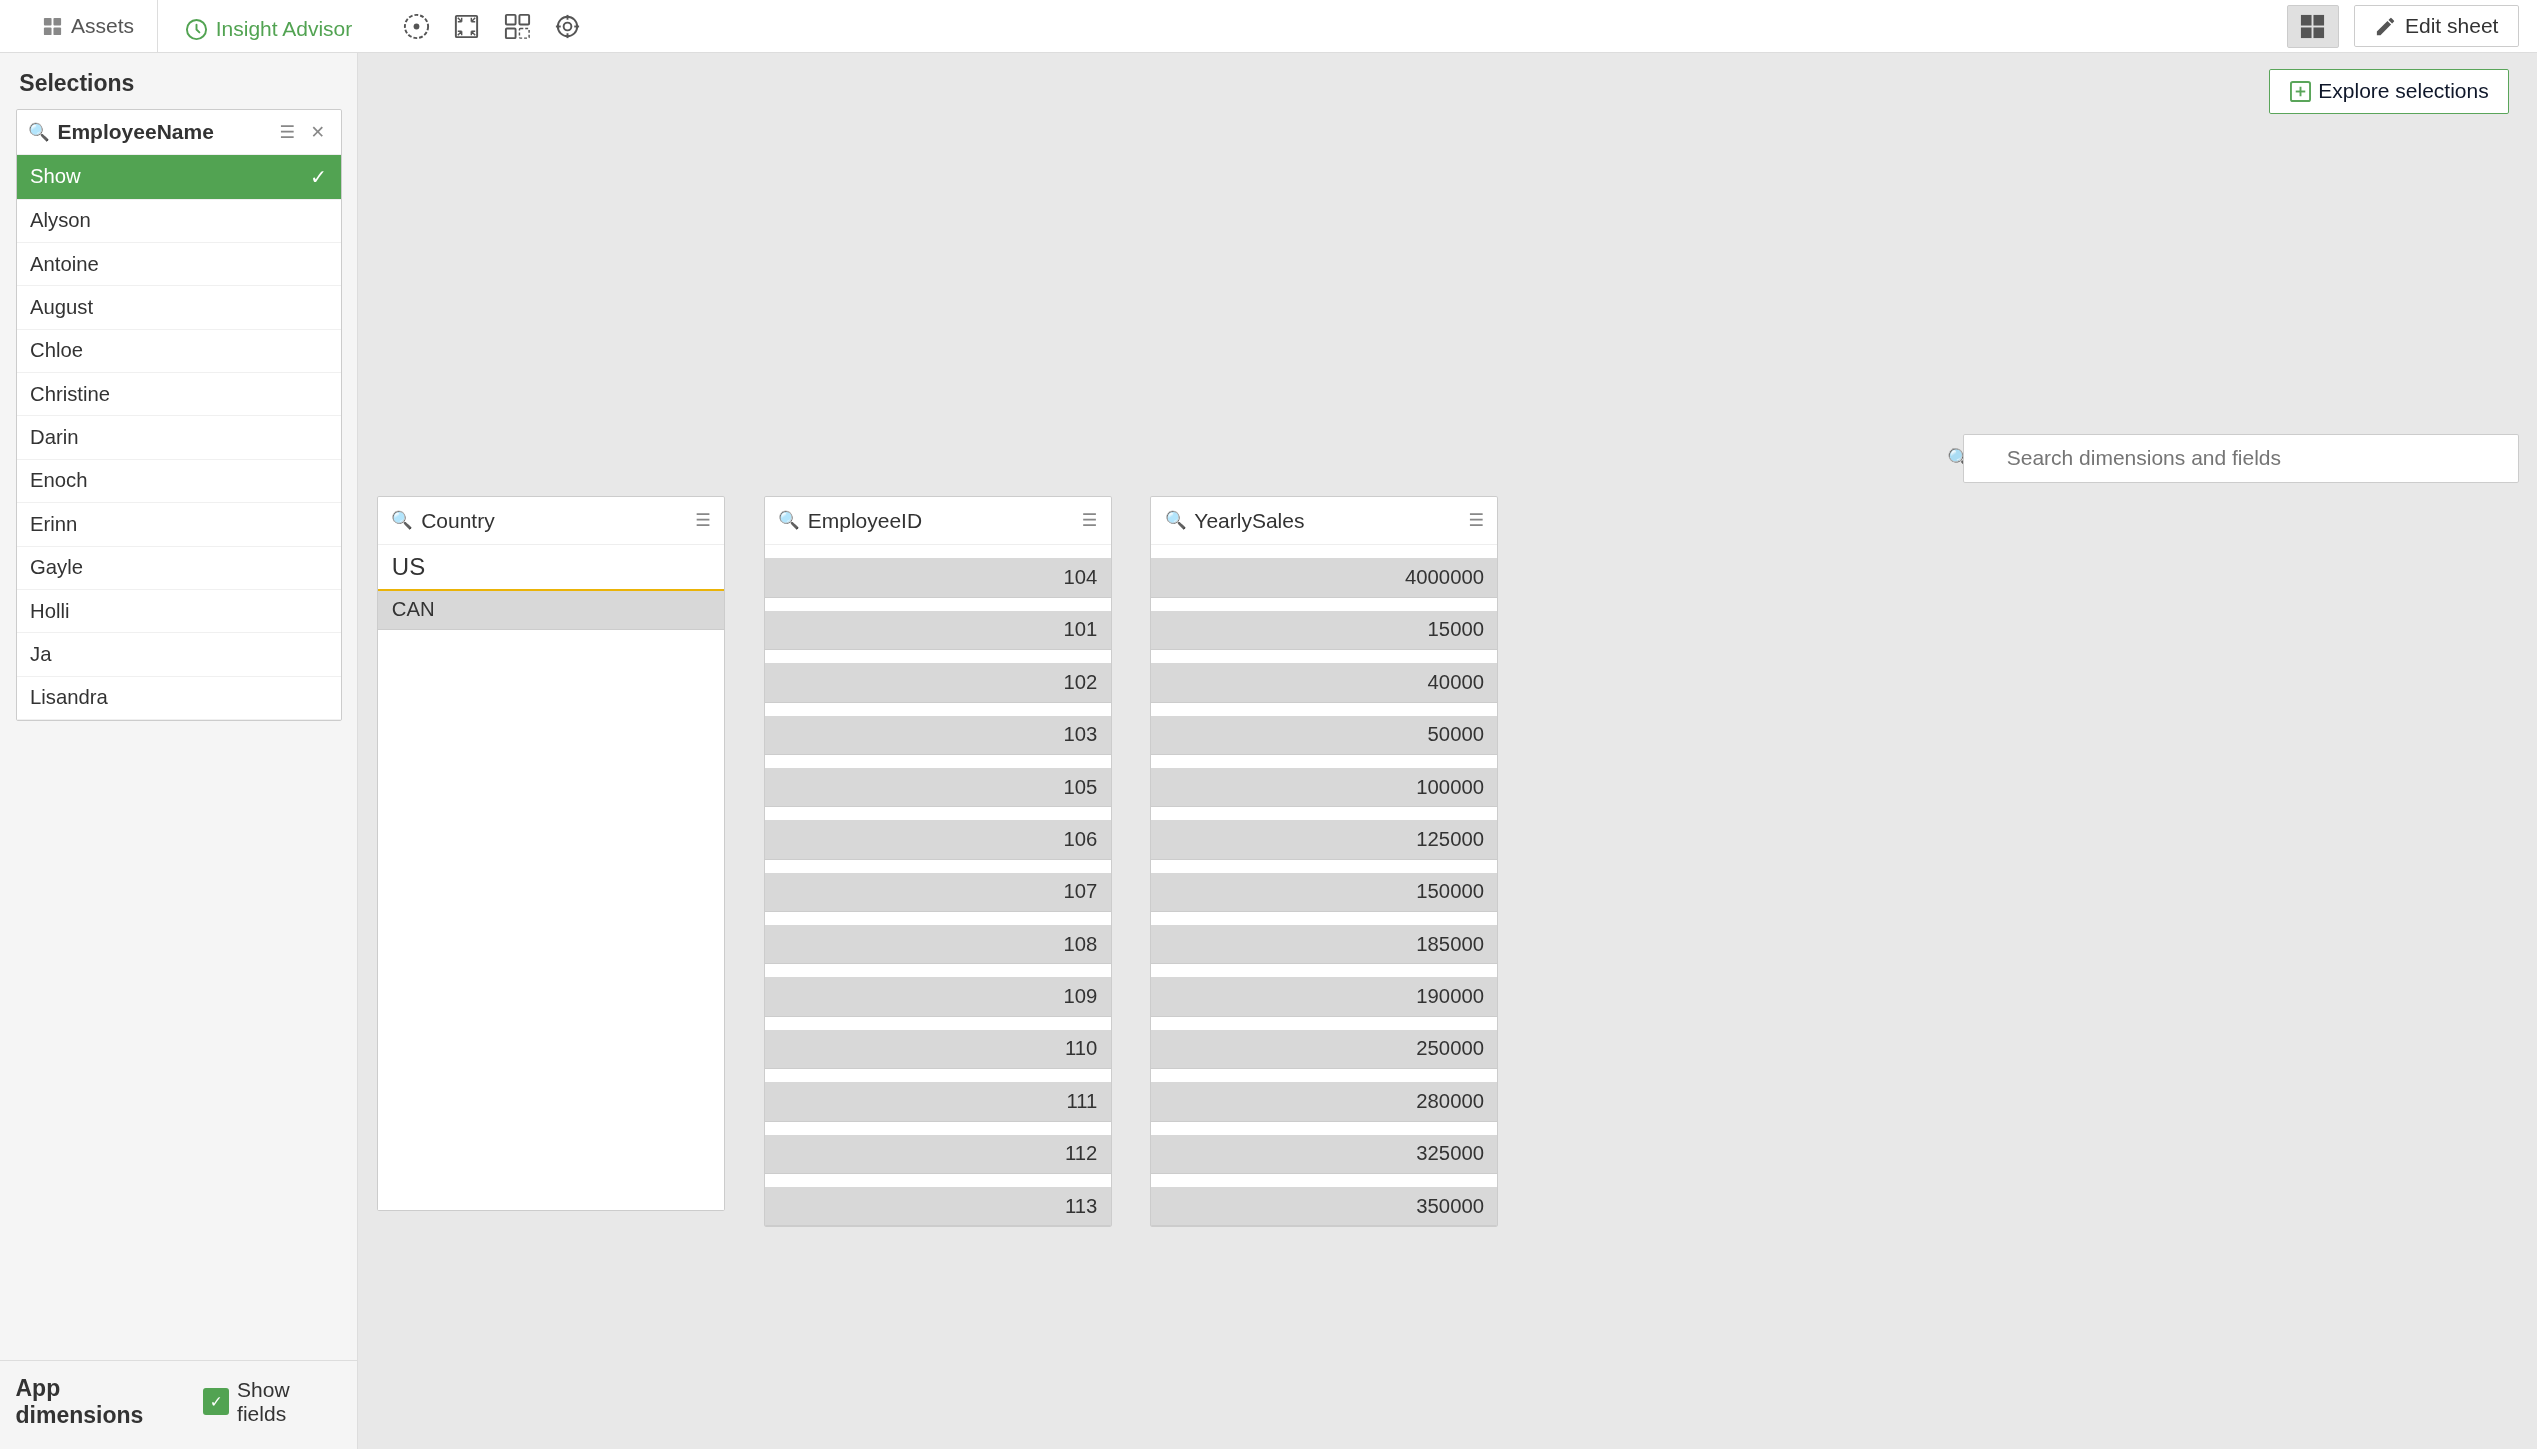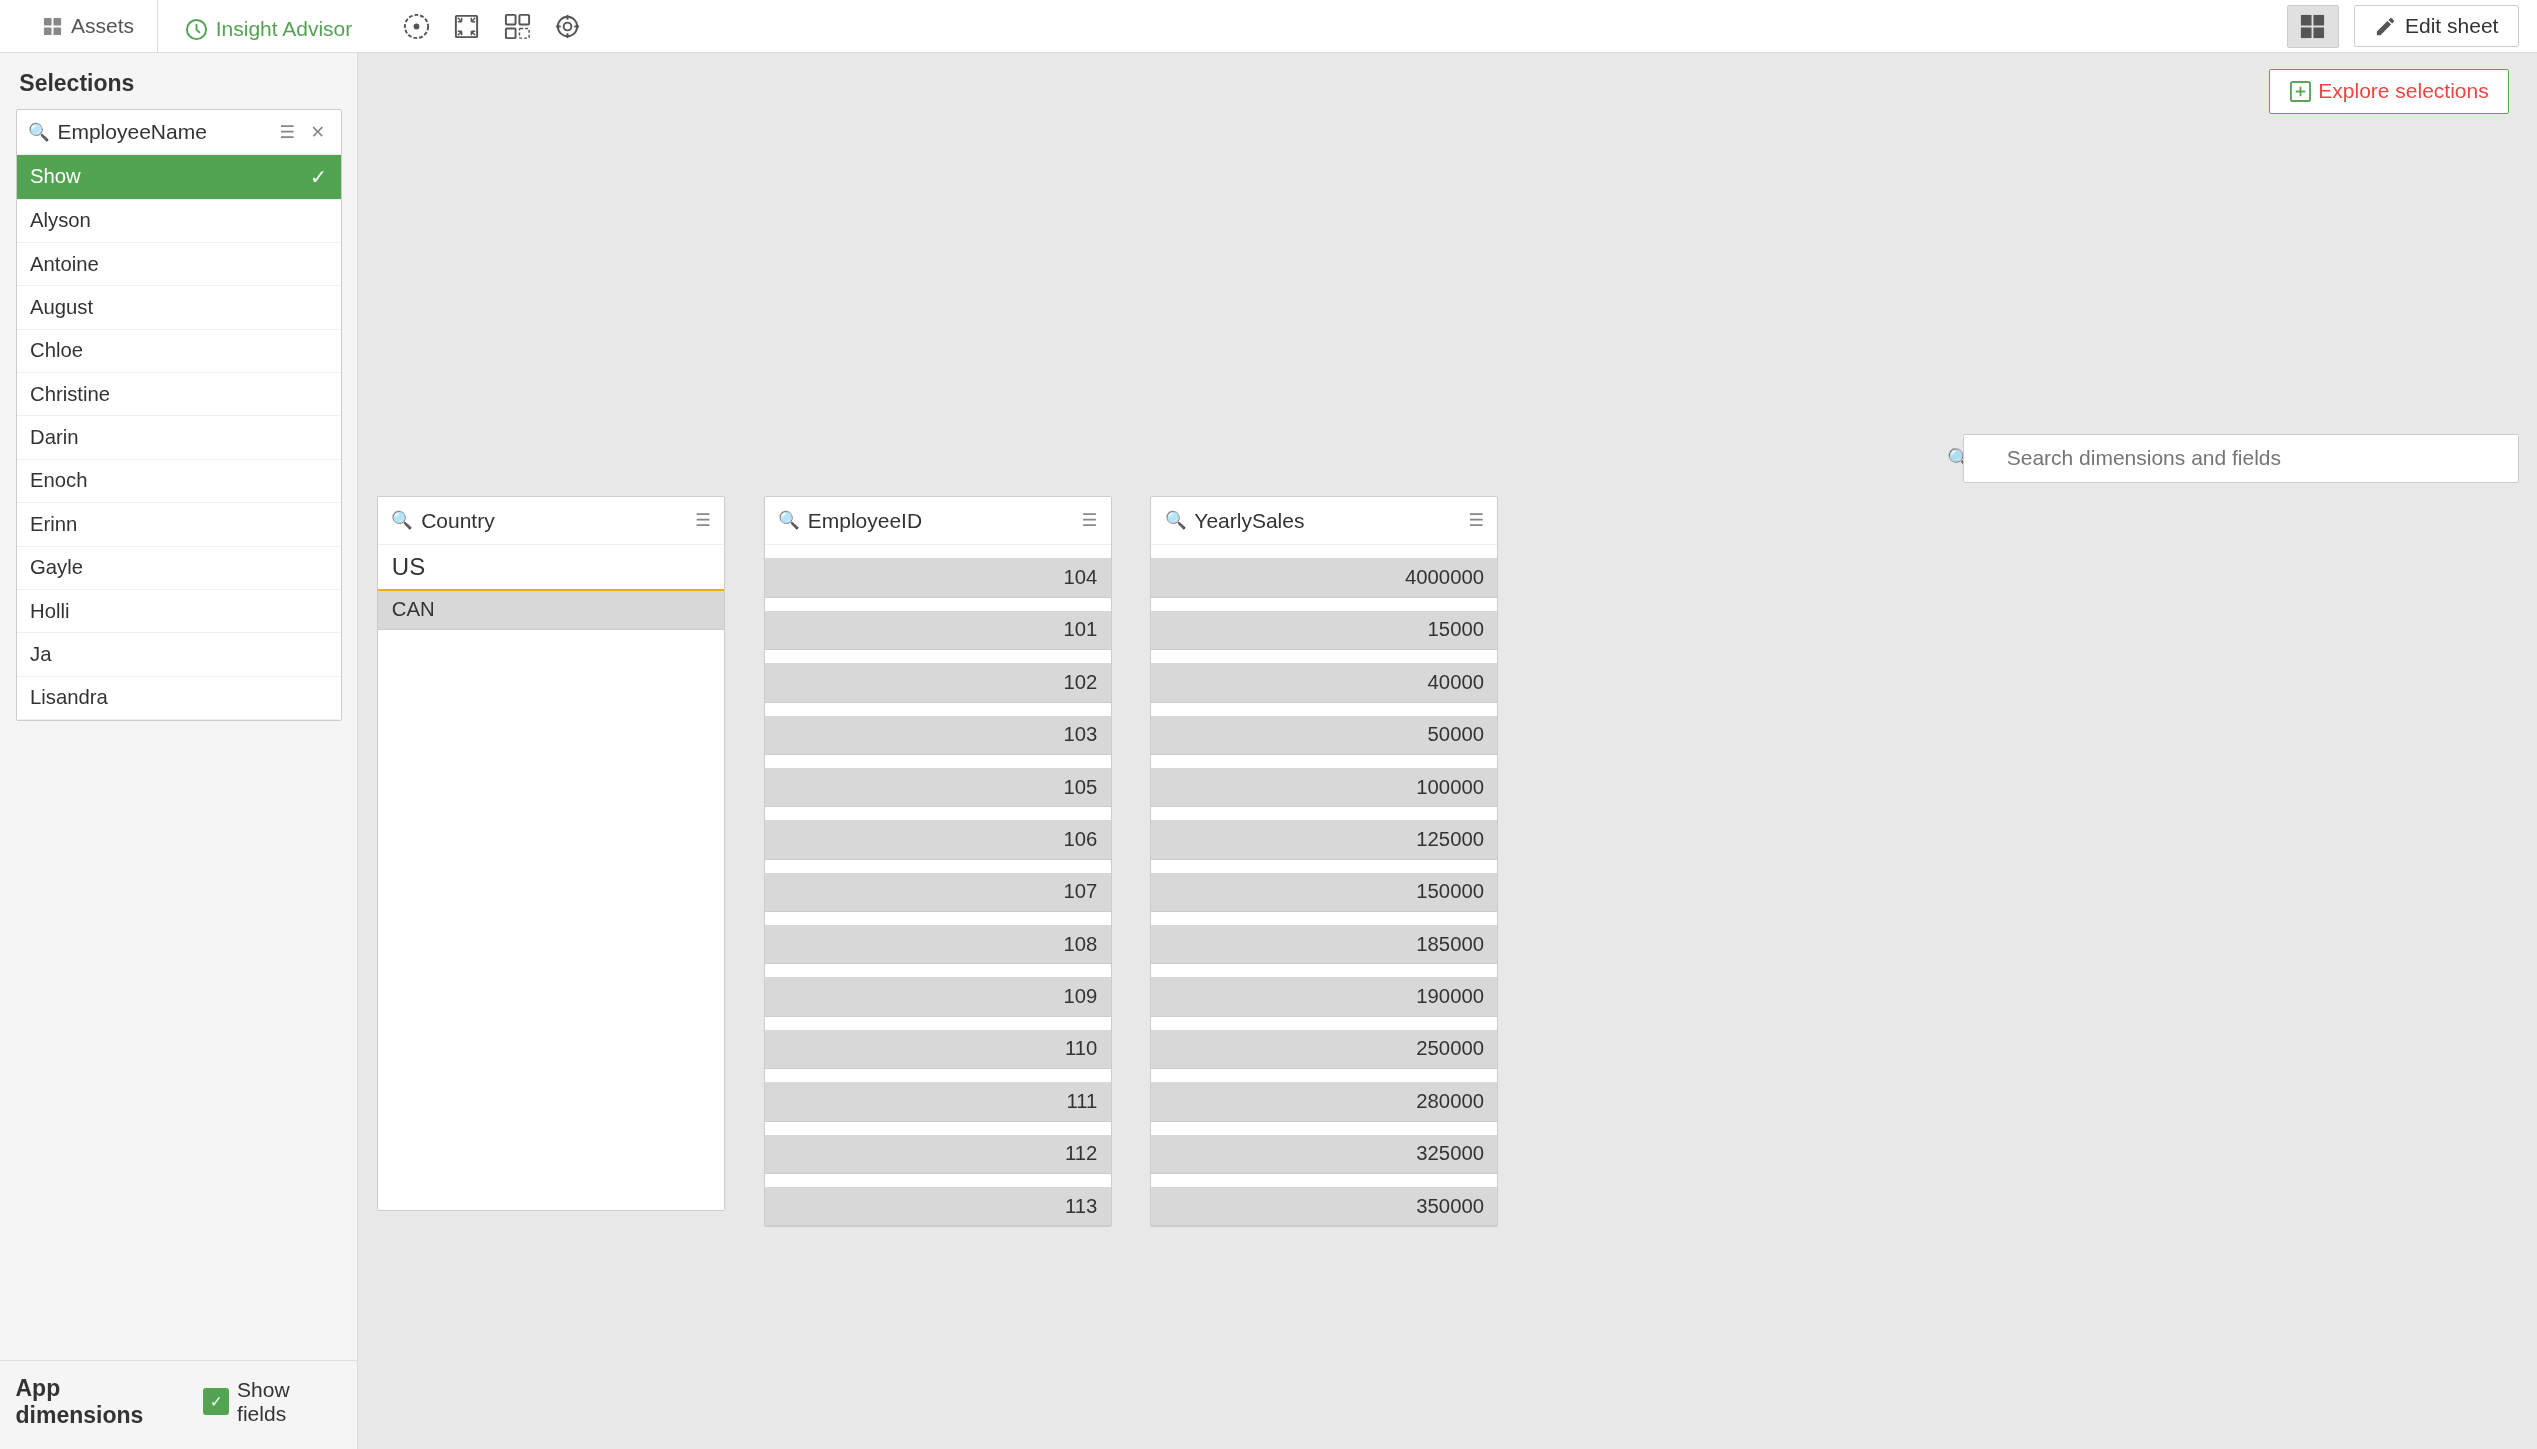--- a/index.html
+++ b/index.html
@@ -448,7 +448,7 @@
     <div class="top-right-area" style="flex: 0 0 367px; background: #e8e8e8; position: relative;">
 
       <div style="position: absolute; right: 29px; top: 15.5px;">
-        <button class="explore-selections-btn" style="position: static; display: flex; align-items: center; gap: 7.7px; padding: 9.7px 19.3px; background: #fff; border: 1px solid #5aa55a; border-radius: 1.9px; cursor: pointer; font-size: 21px; color: #ef4444;">
+        <button class="explore-selections-btn" style="position: static; display: flex; align-items: center; gap: 7.7px; padding: 9.7px 19.3px; background: #fff; border: 1px solid #5aa55a; border-radius: 1.9px; cursor: pointer; font-size: 21px; color: #0f172a;">
           <svg width="21" height="21" viewBox="0 0 22 22" fill="none">
             <rect x="1" y="1" width="20" height="20" rx="2" stroke="#5aa55a" stroke-width="2"></rect>
             <line x1="6" y1="11" x2="16" y2="11" stroke="#5aa55a" stroke-width="2"></line>

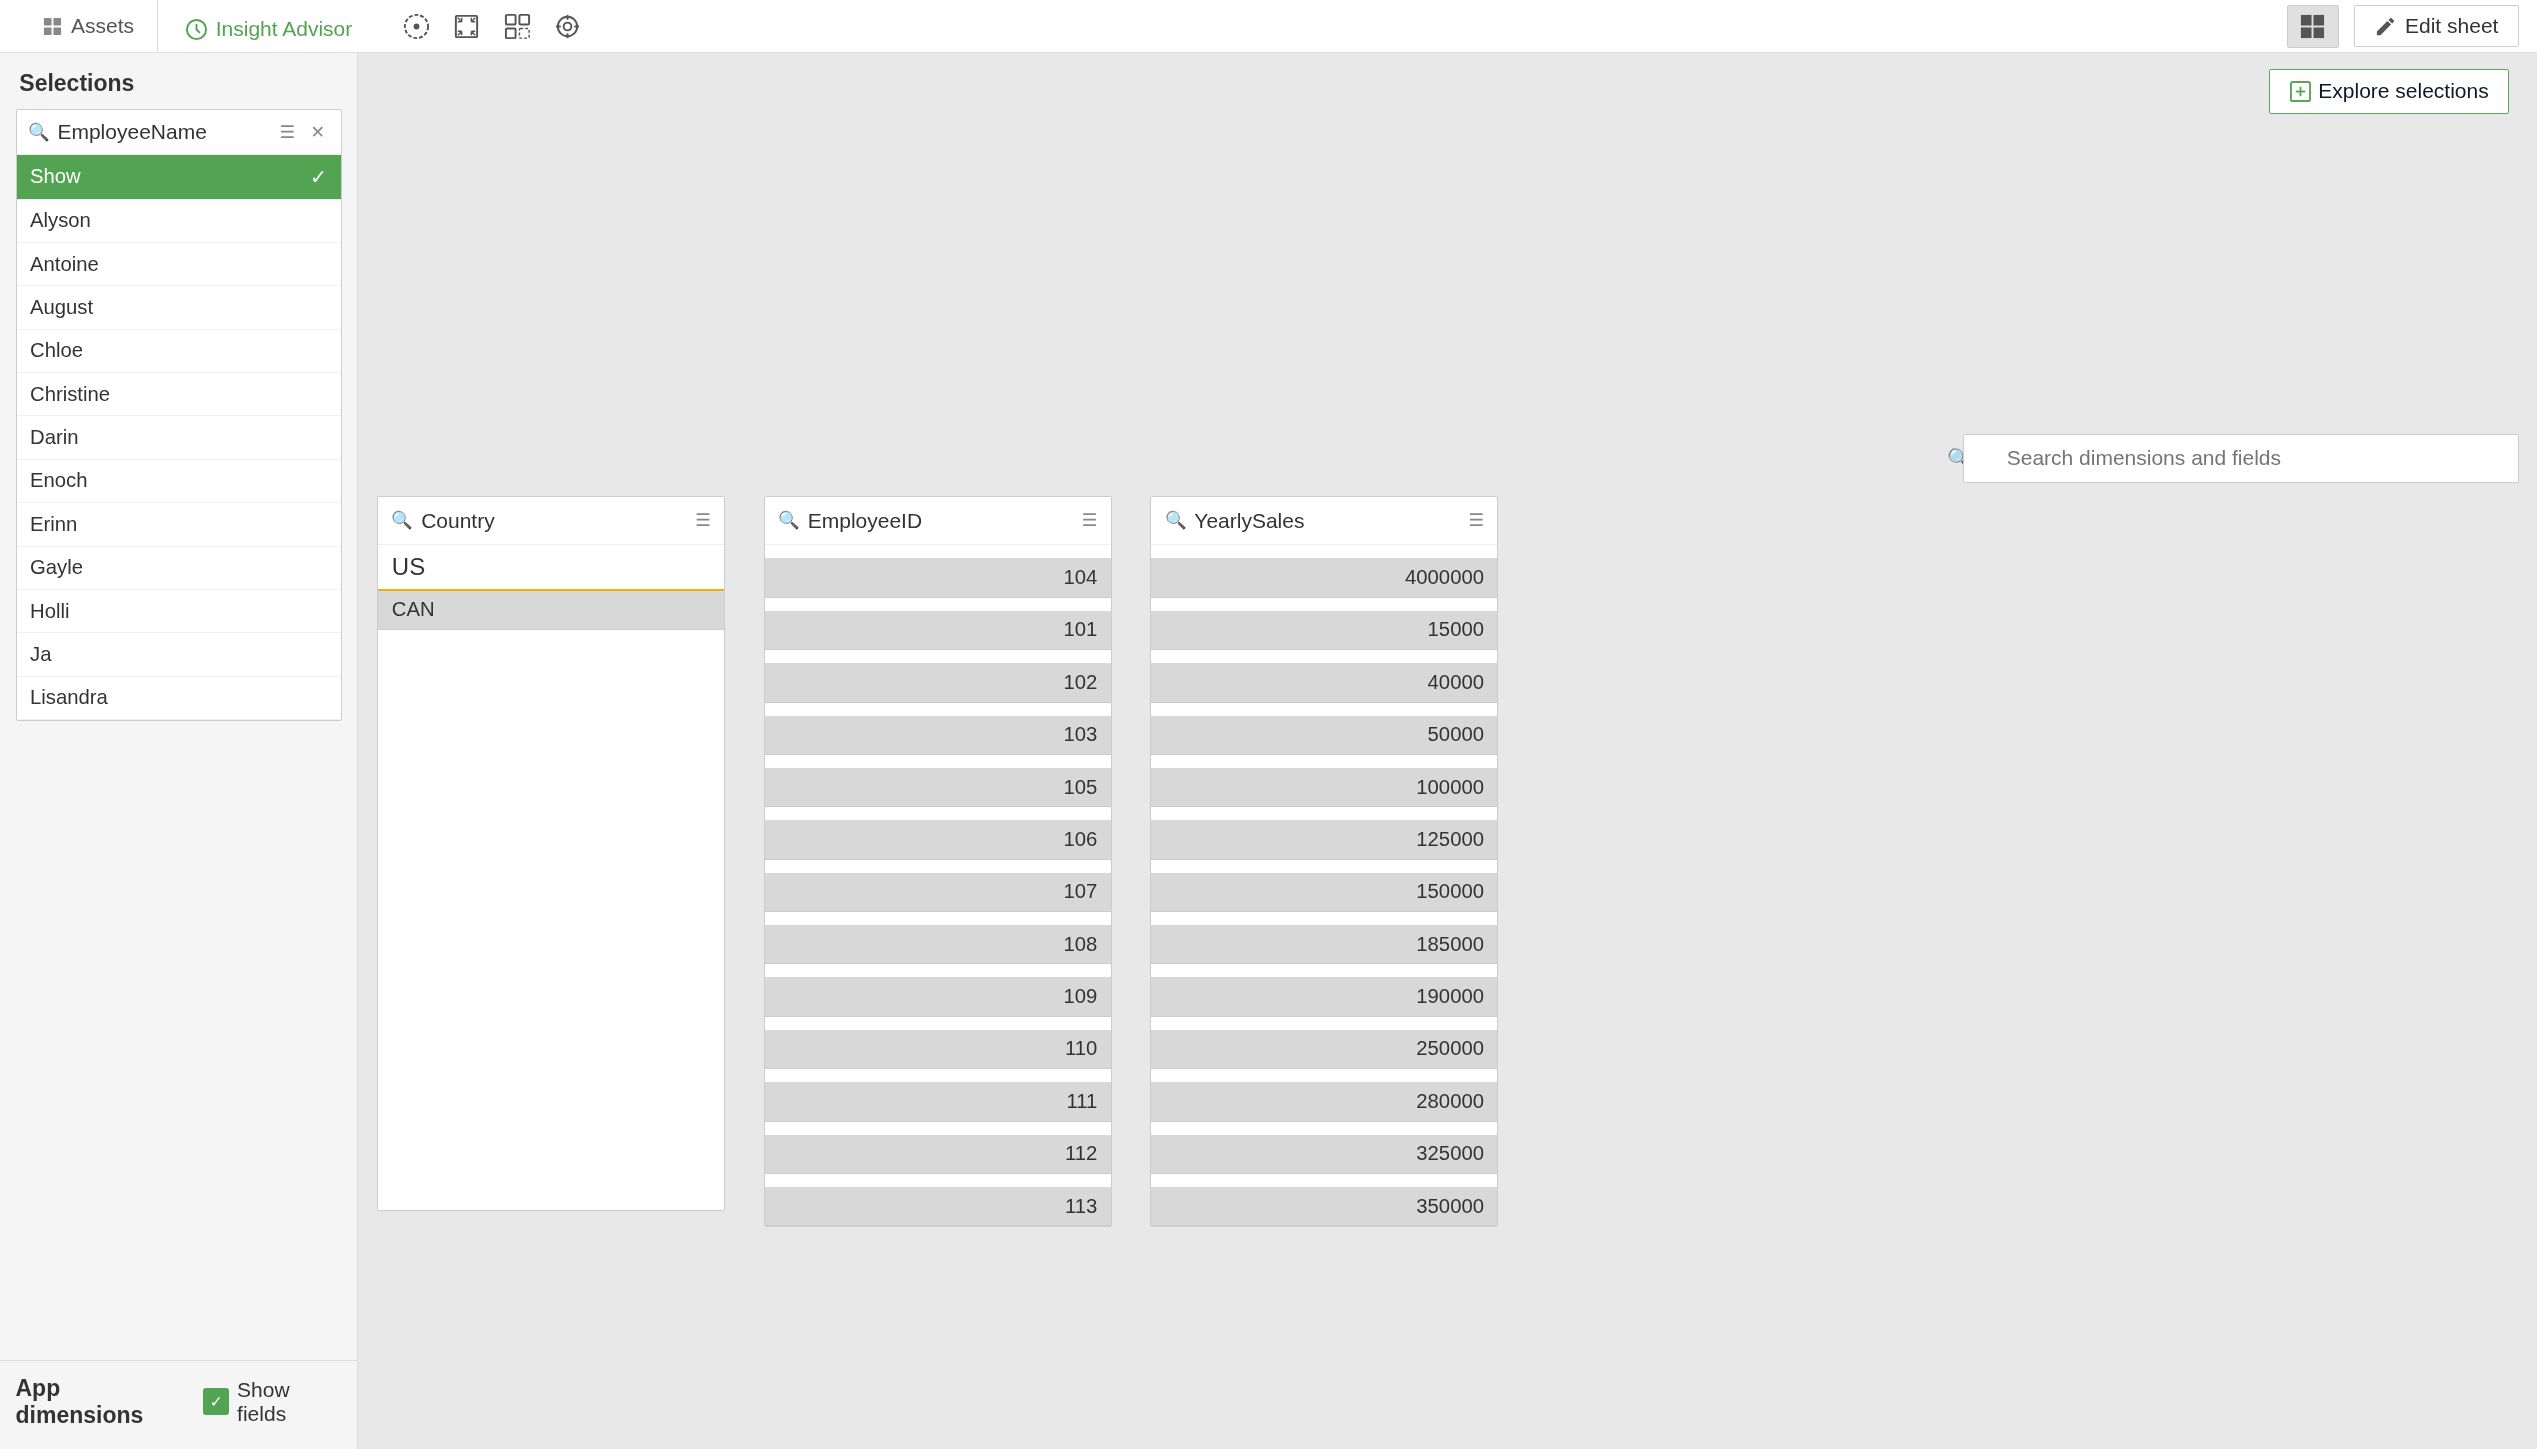--- a/index.html
+++ b/index.html
@@ -162,7 +162,7 @@
       flex: 1;
       font-size: 21px;
       color: #333;
-      font-weight: 400;
+      font-weight: 700;
     }
     .filter-icon-btn {
       color: #888;

